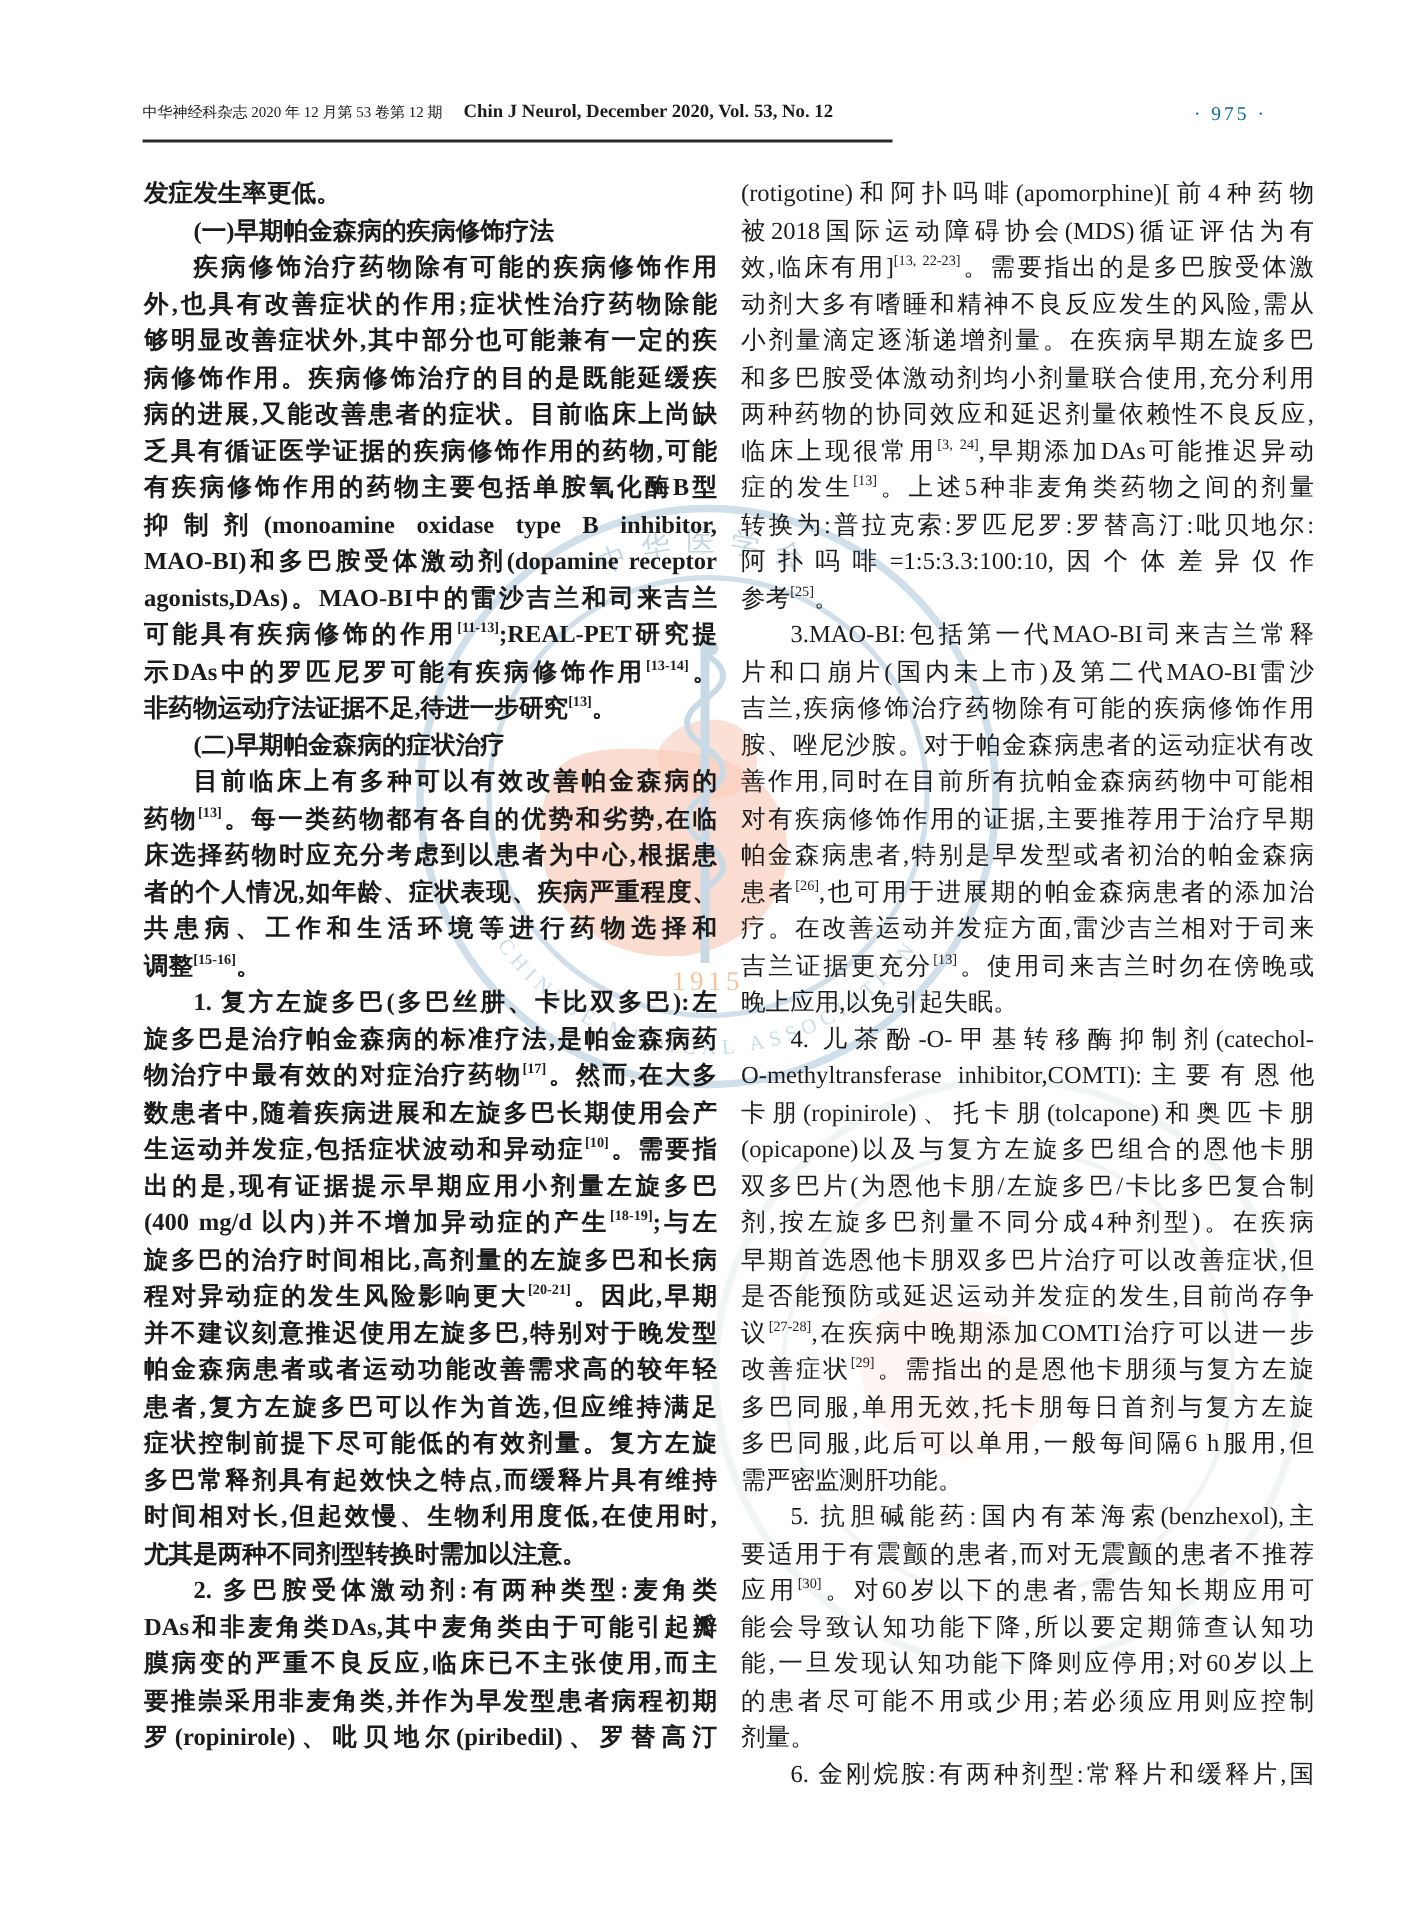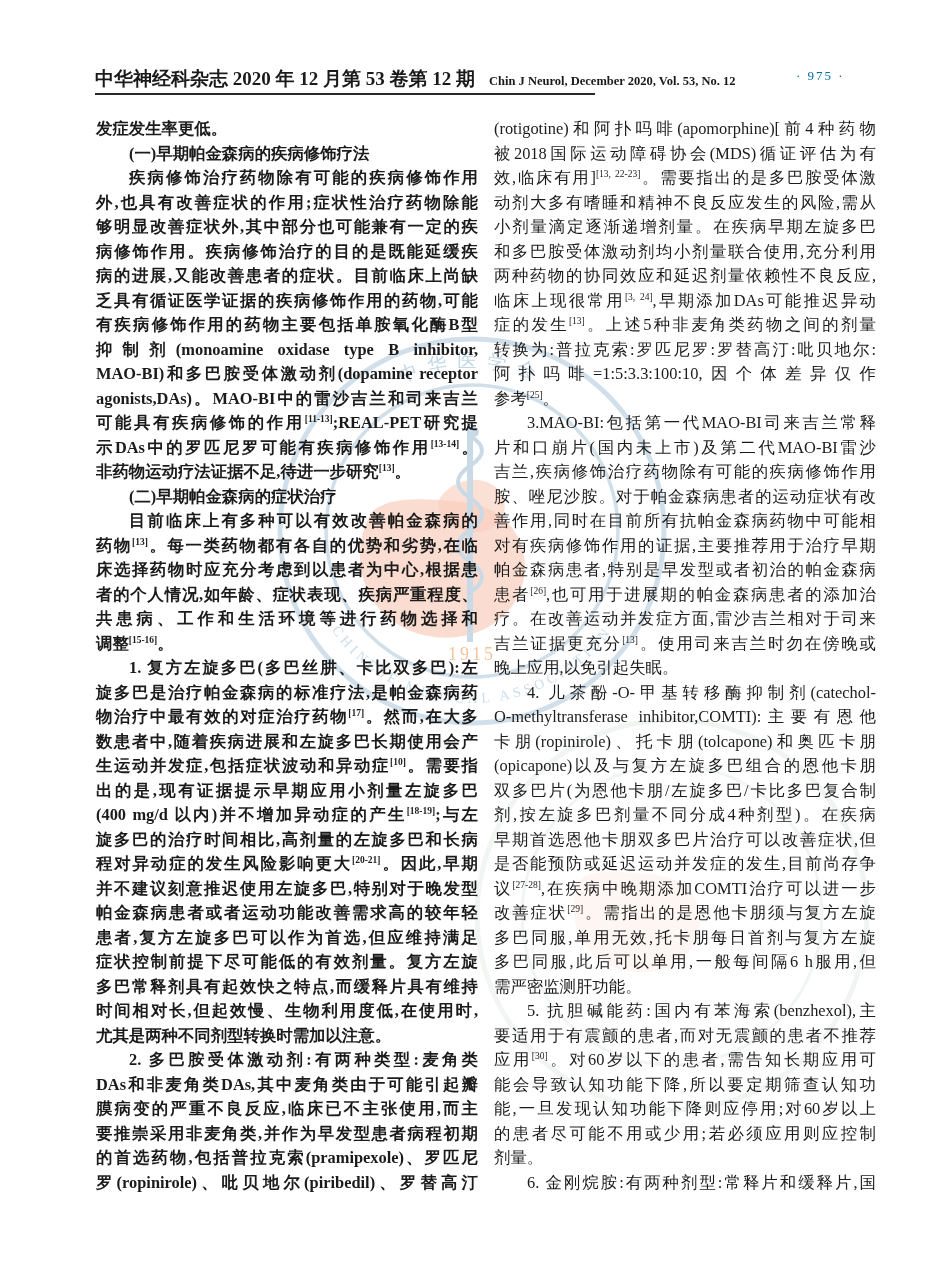--- a/index.html
+++ b/index.html
@@ -18,7 +18,7 @@
     position:absolute;left:95px;top:66px;width:760px;
     font-size:13px;color:#1a1a1a;white-space:nowrap;
   }
-  .header .cn{font-size:19px;font-weight:bold;}
+  .header .cn{font-size:10px;}
   .header .en{font-size:12.5px;margin-left:14px;font-weight:bold;}
   .header-rule{
     position:absolute;left:95px;top:93px;width:500px;height:1.5px;

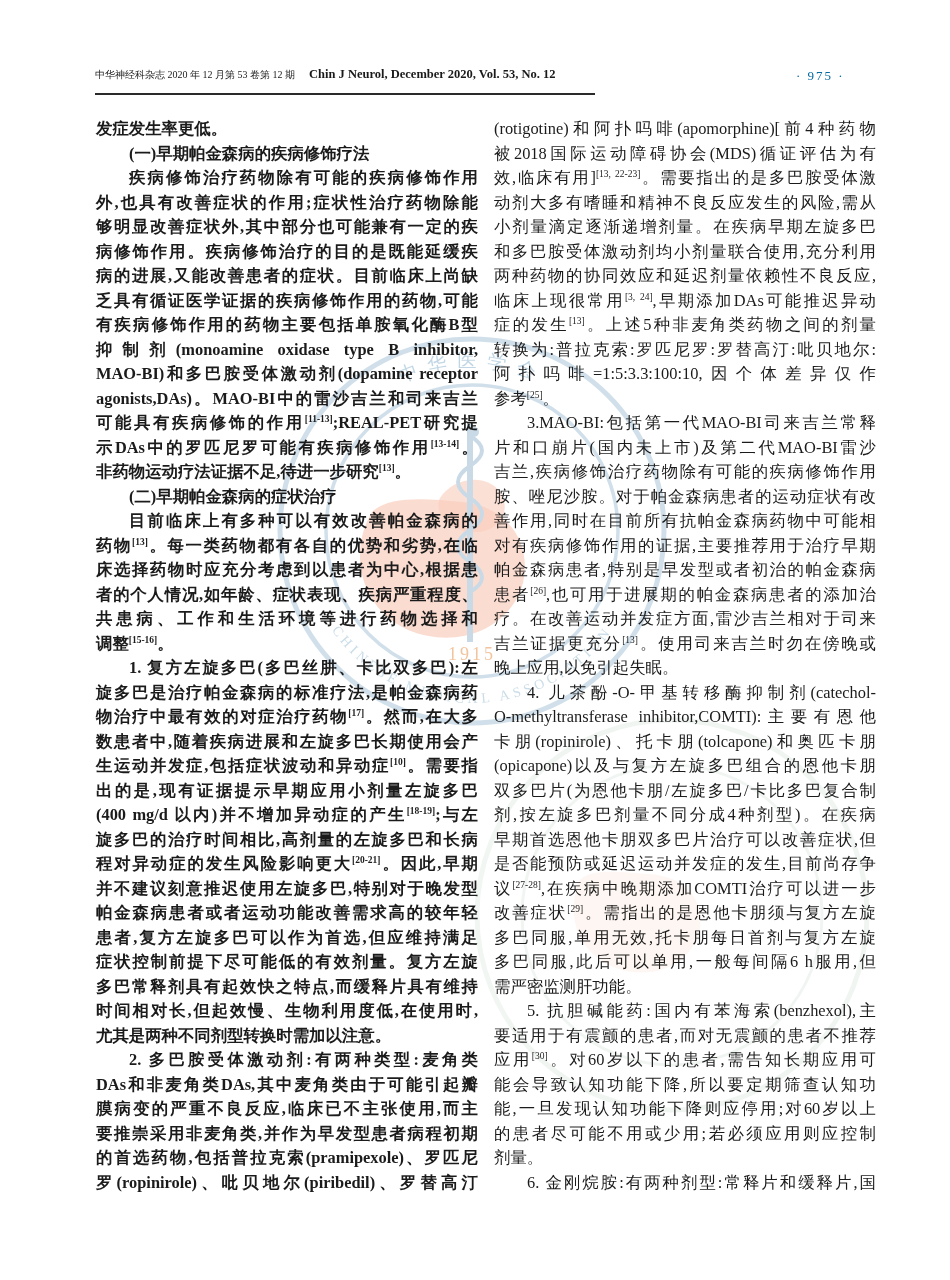--- a/index.html
+++ b/index.html
@@ -136,7 +136,6 @@
       <div class="line">DAs和非麦角类DAs,其中麦角类由于可能引起瓣</div>
       <div class="line">膜病变的严重不良反应,临床已不主张使用,而主</div>
       <div class="line">要推崇采用非麦角类,并作为早发型患者病程初期</div>
-      <div class="line">的首选药物,包括普拉克索(pramipexole)、罗匹尼</div>
       <div class="line">罗(ropinirole)、吡贝地尔(piribedil)、罗替高汀</div>
     </div>
   <div class="col col-right" id="col-right">

